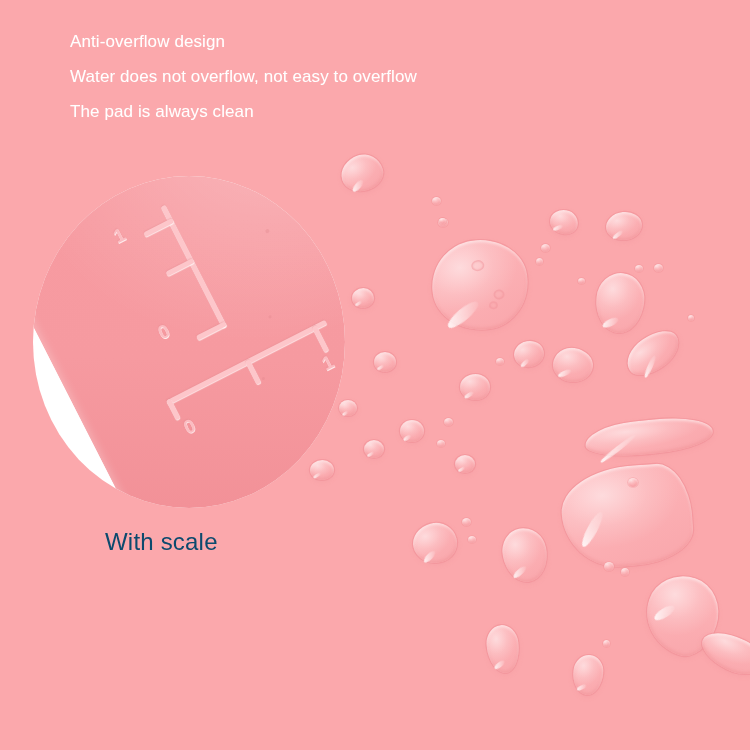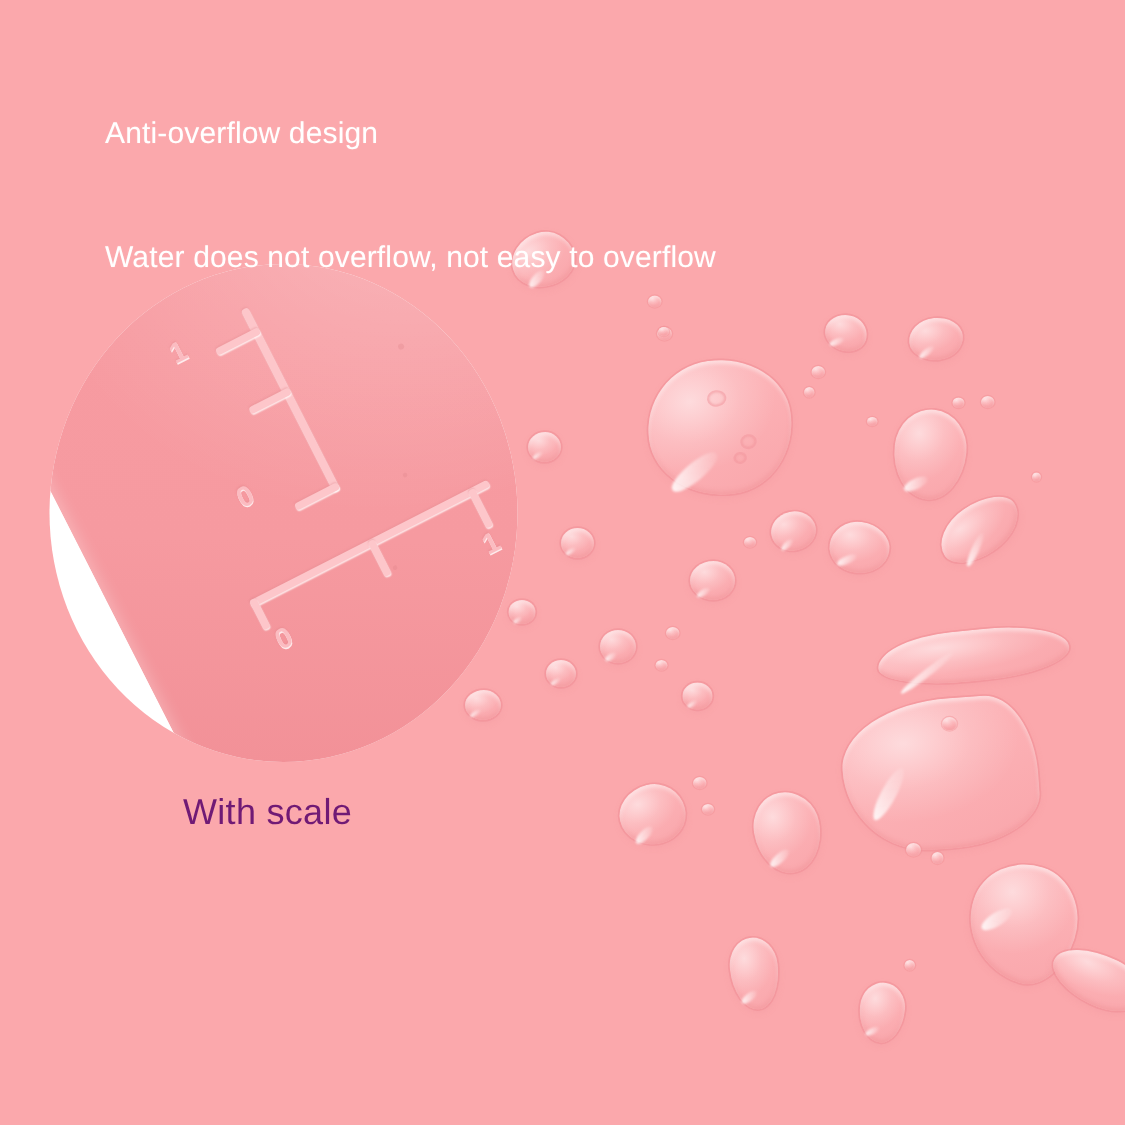--- a/index.html
+++ b/index.html
@@ -21,12 +21,11 @@
   }
   .copy-line{
     color:#FFFFFF;
-    font-size:20px;
+    font-size:17px;
     line-height:35px;
     letter-spacing:.1px;
     white-space:nowrap;
     text-shadow:0 0 1px rgba(255,255,255,.25);
-    margin-top:48px;
   }
   #caption{
     position:absolute;left:122px;top:528px;

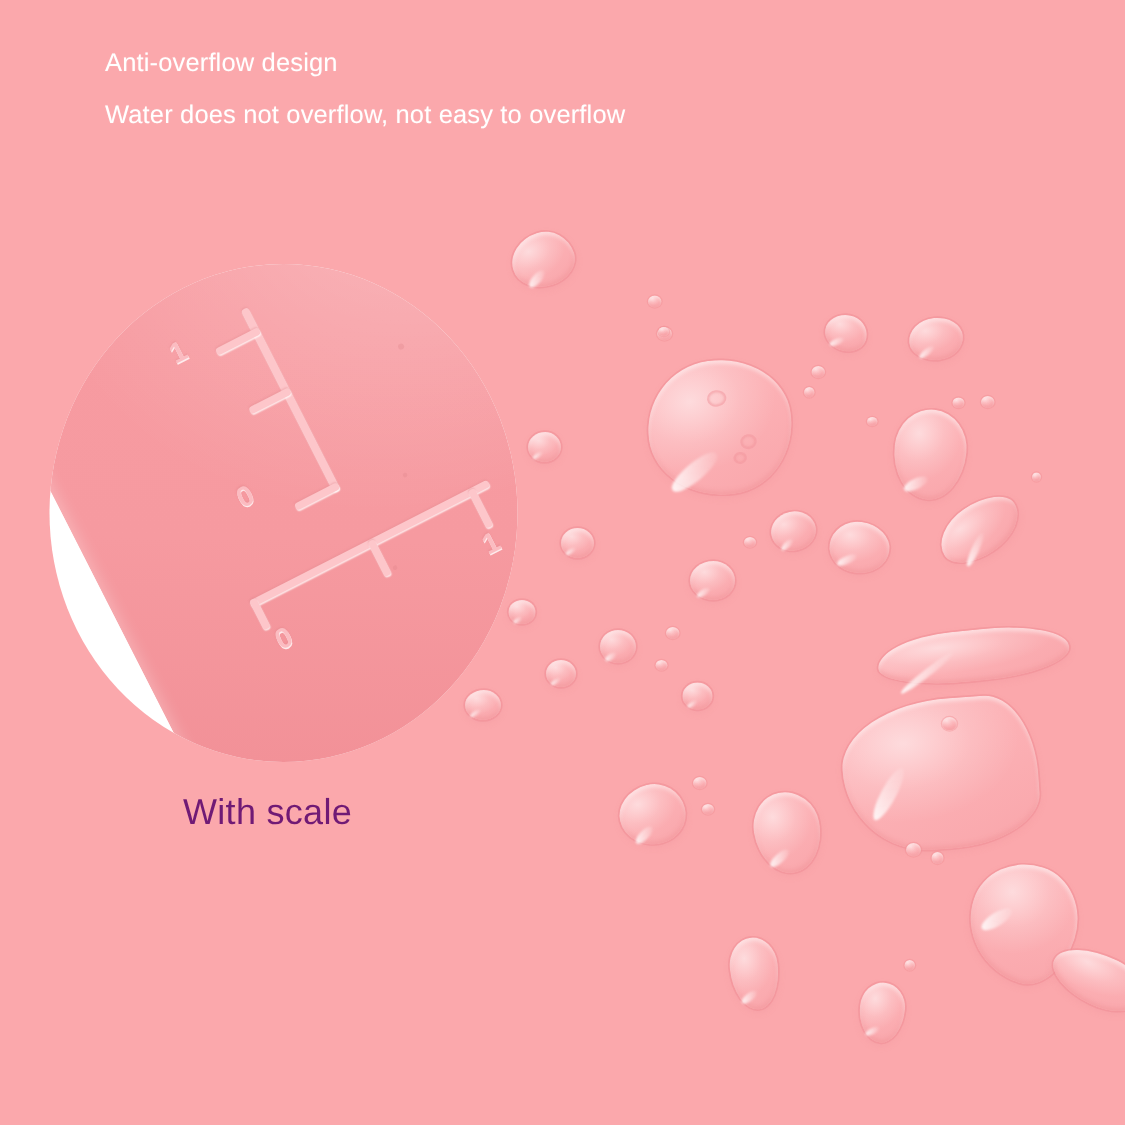--- a/index.html
+++ b/index.html
@@ -128,6 +128,7 @@
   <div id="copy">
     <div class="copy-line">Anti-overflow design</div>
     <div class="copy-line">Water does not overflow, not easy to overflow</div>
+    <div class="copy-line">The pad is always clean</div>
   </div>
 
   <div id="magnifier">

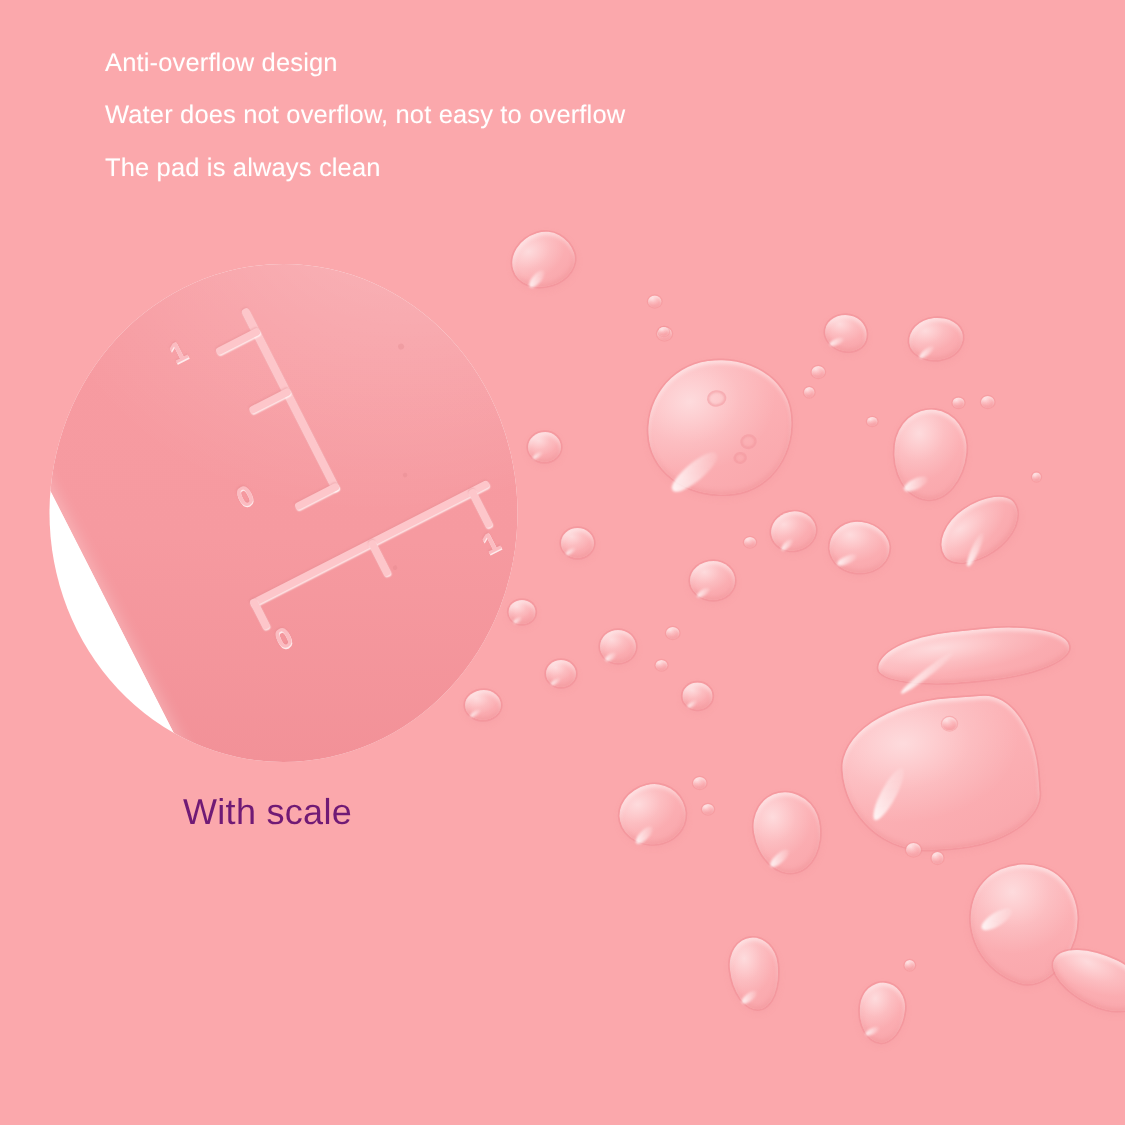--- a/index.html
+++ b/index.html
@@ -28,8 +28,8 @@
     text-shadow:0 0 1px rgba(255,255,255,.25);
   }
   #caption{
-    position:absolute;left:122px;top:528px;
-    color:#701a75;
+    position:absolute;left:105px;top:528px;
+    color:#0c4a6e;
     font-size:24px;
     letter-spacing:.2px;
     white-space:nowrap;

